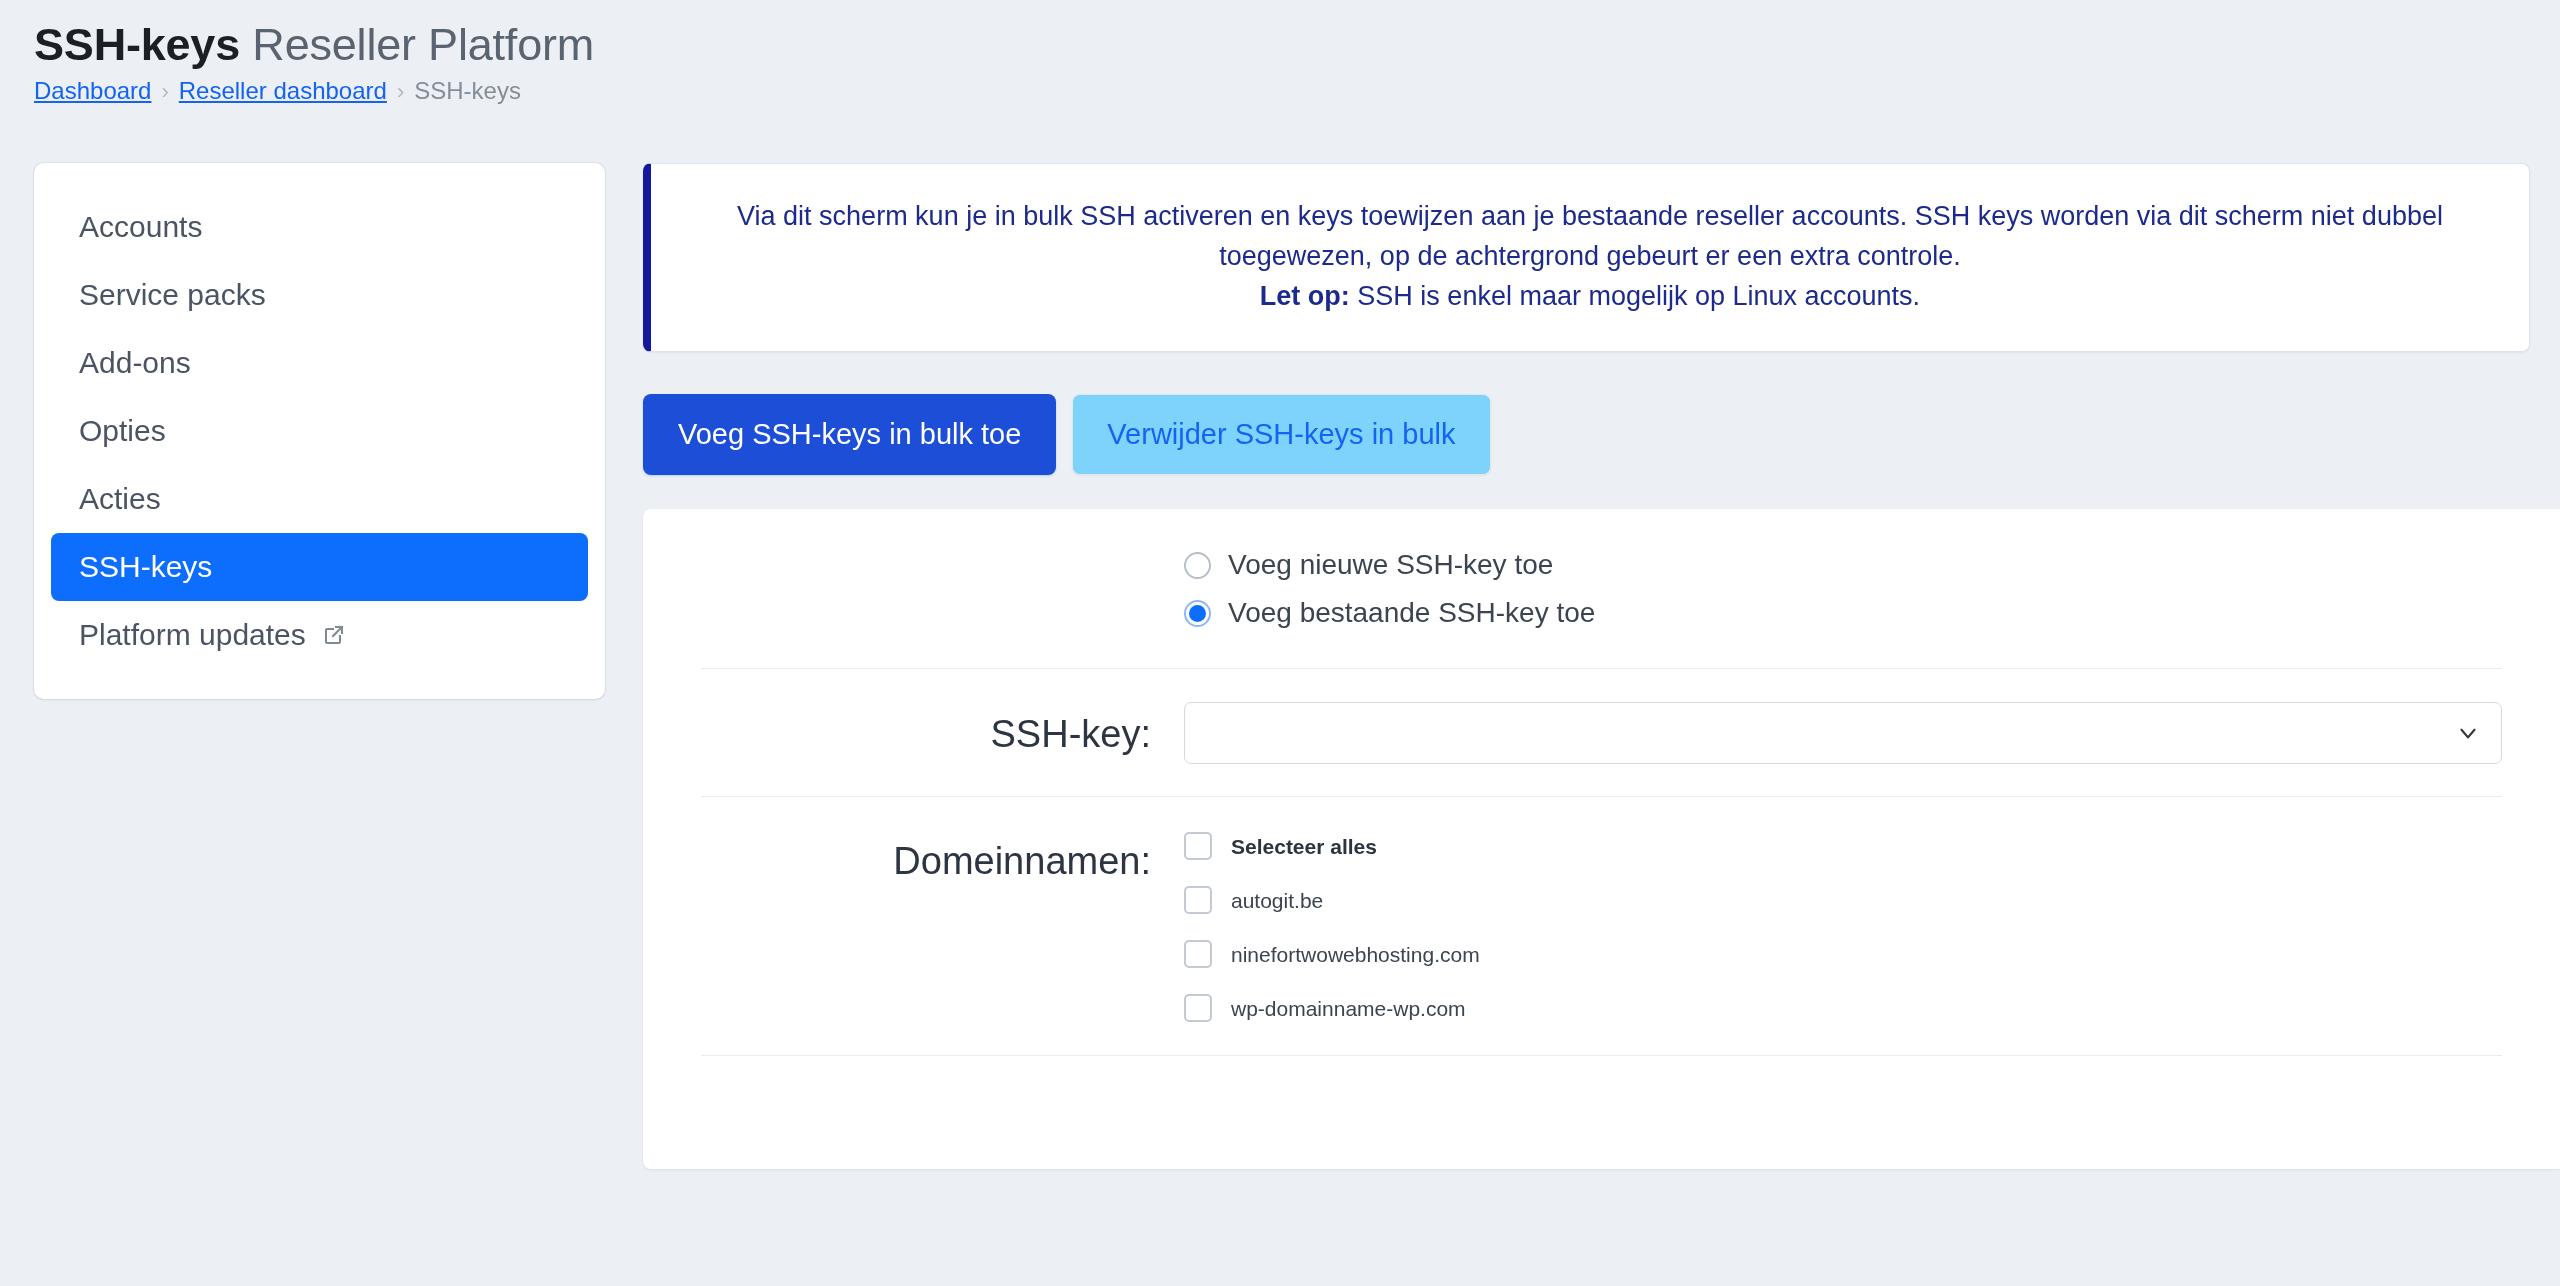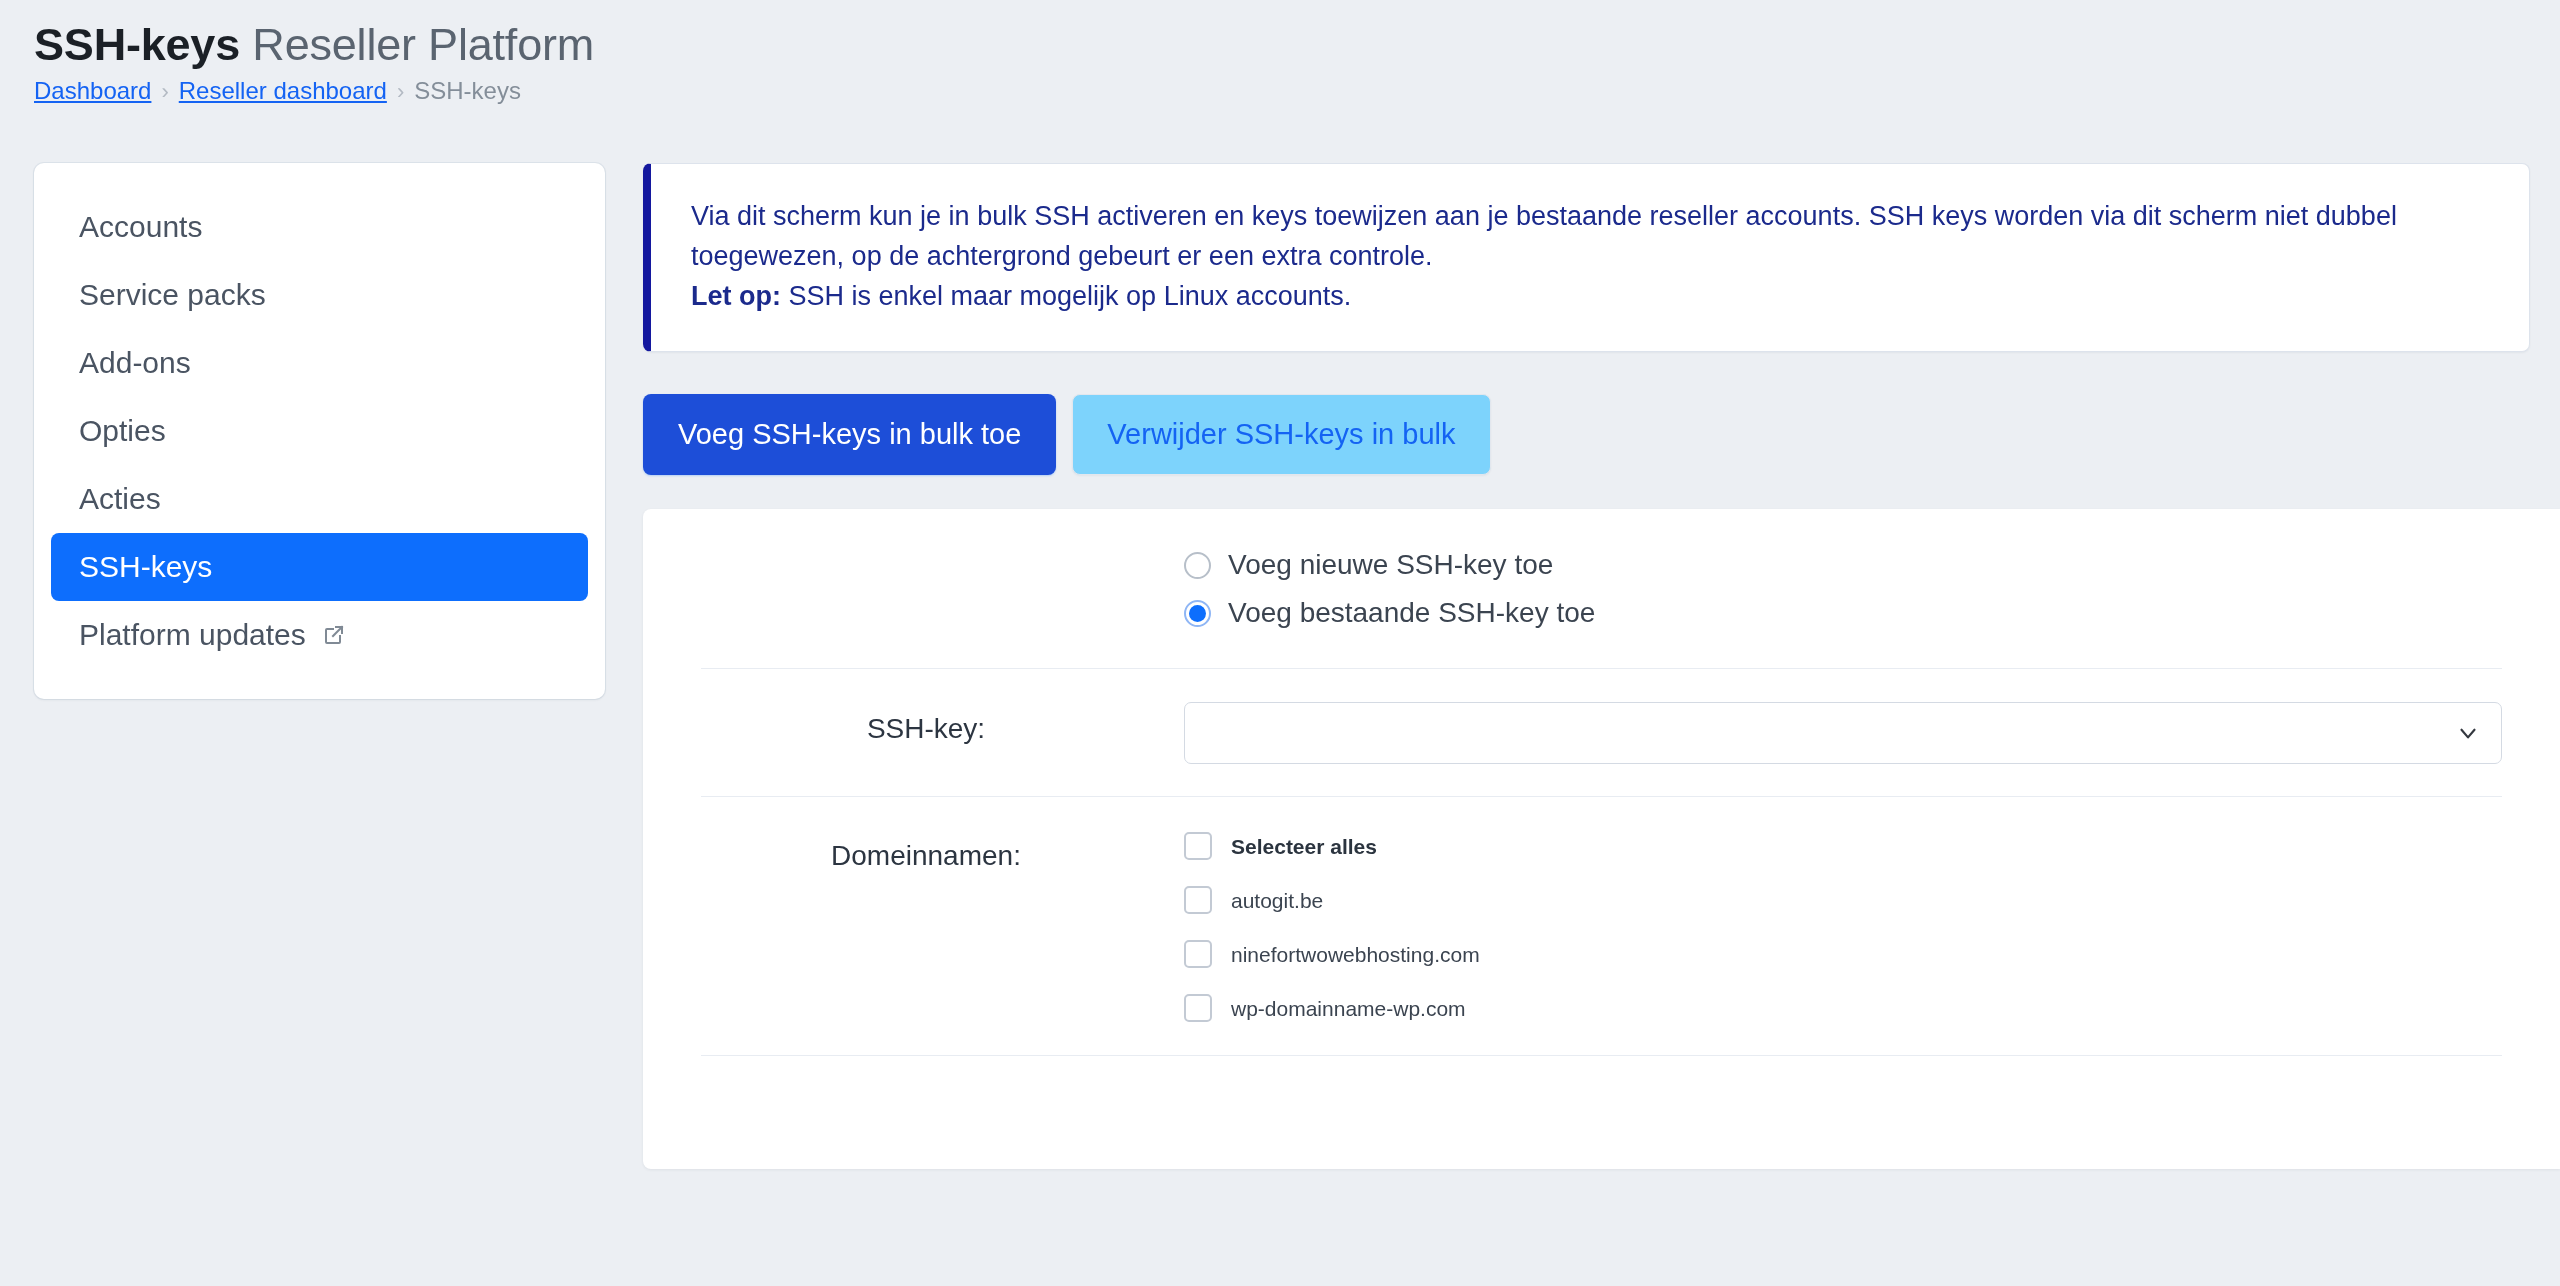--- a/index.html
+++ b/index.html
@@ -90,6 +90,7 @@
     box-shadow: 0 1px 2px rgba(25,40,60,.05);
     margin-right: 30px;
     padding: 33px 40px 35px 40px;
+    text-align: center;
   }
   .alert p {
     margin: 0;

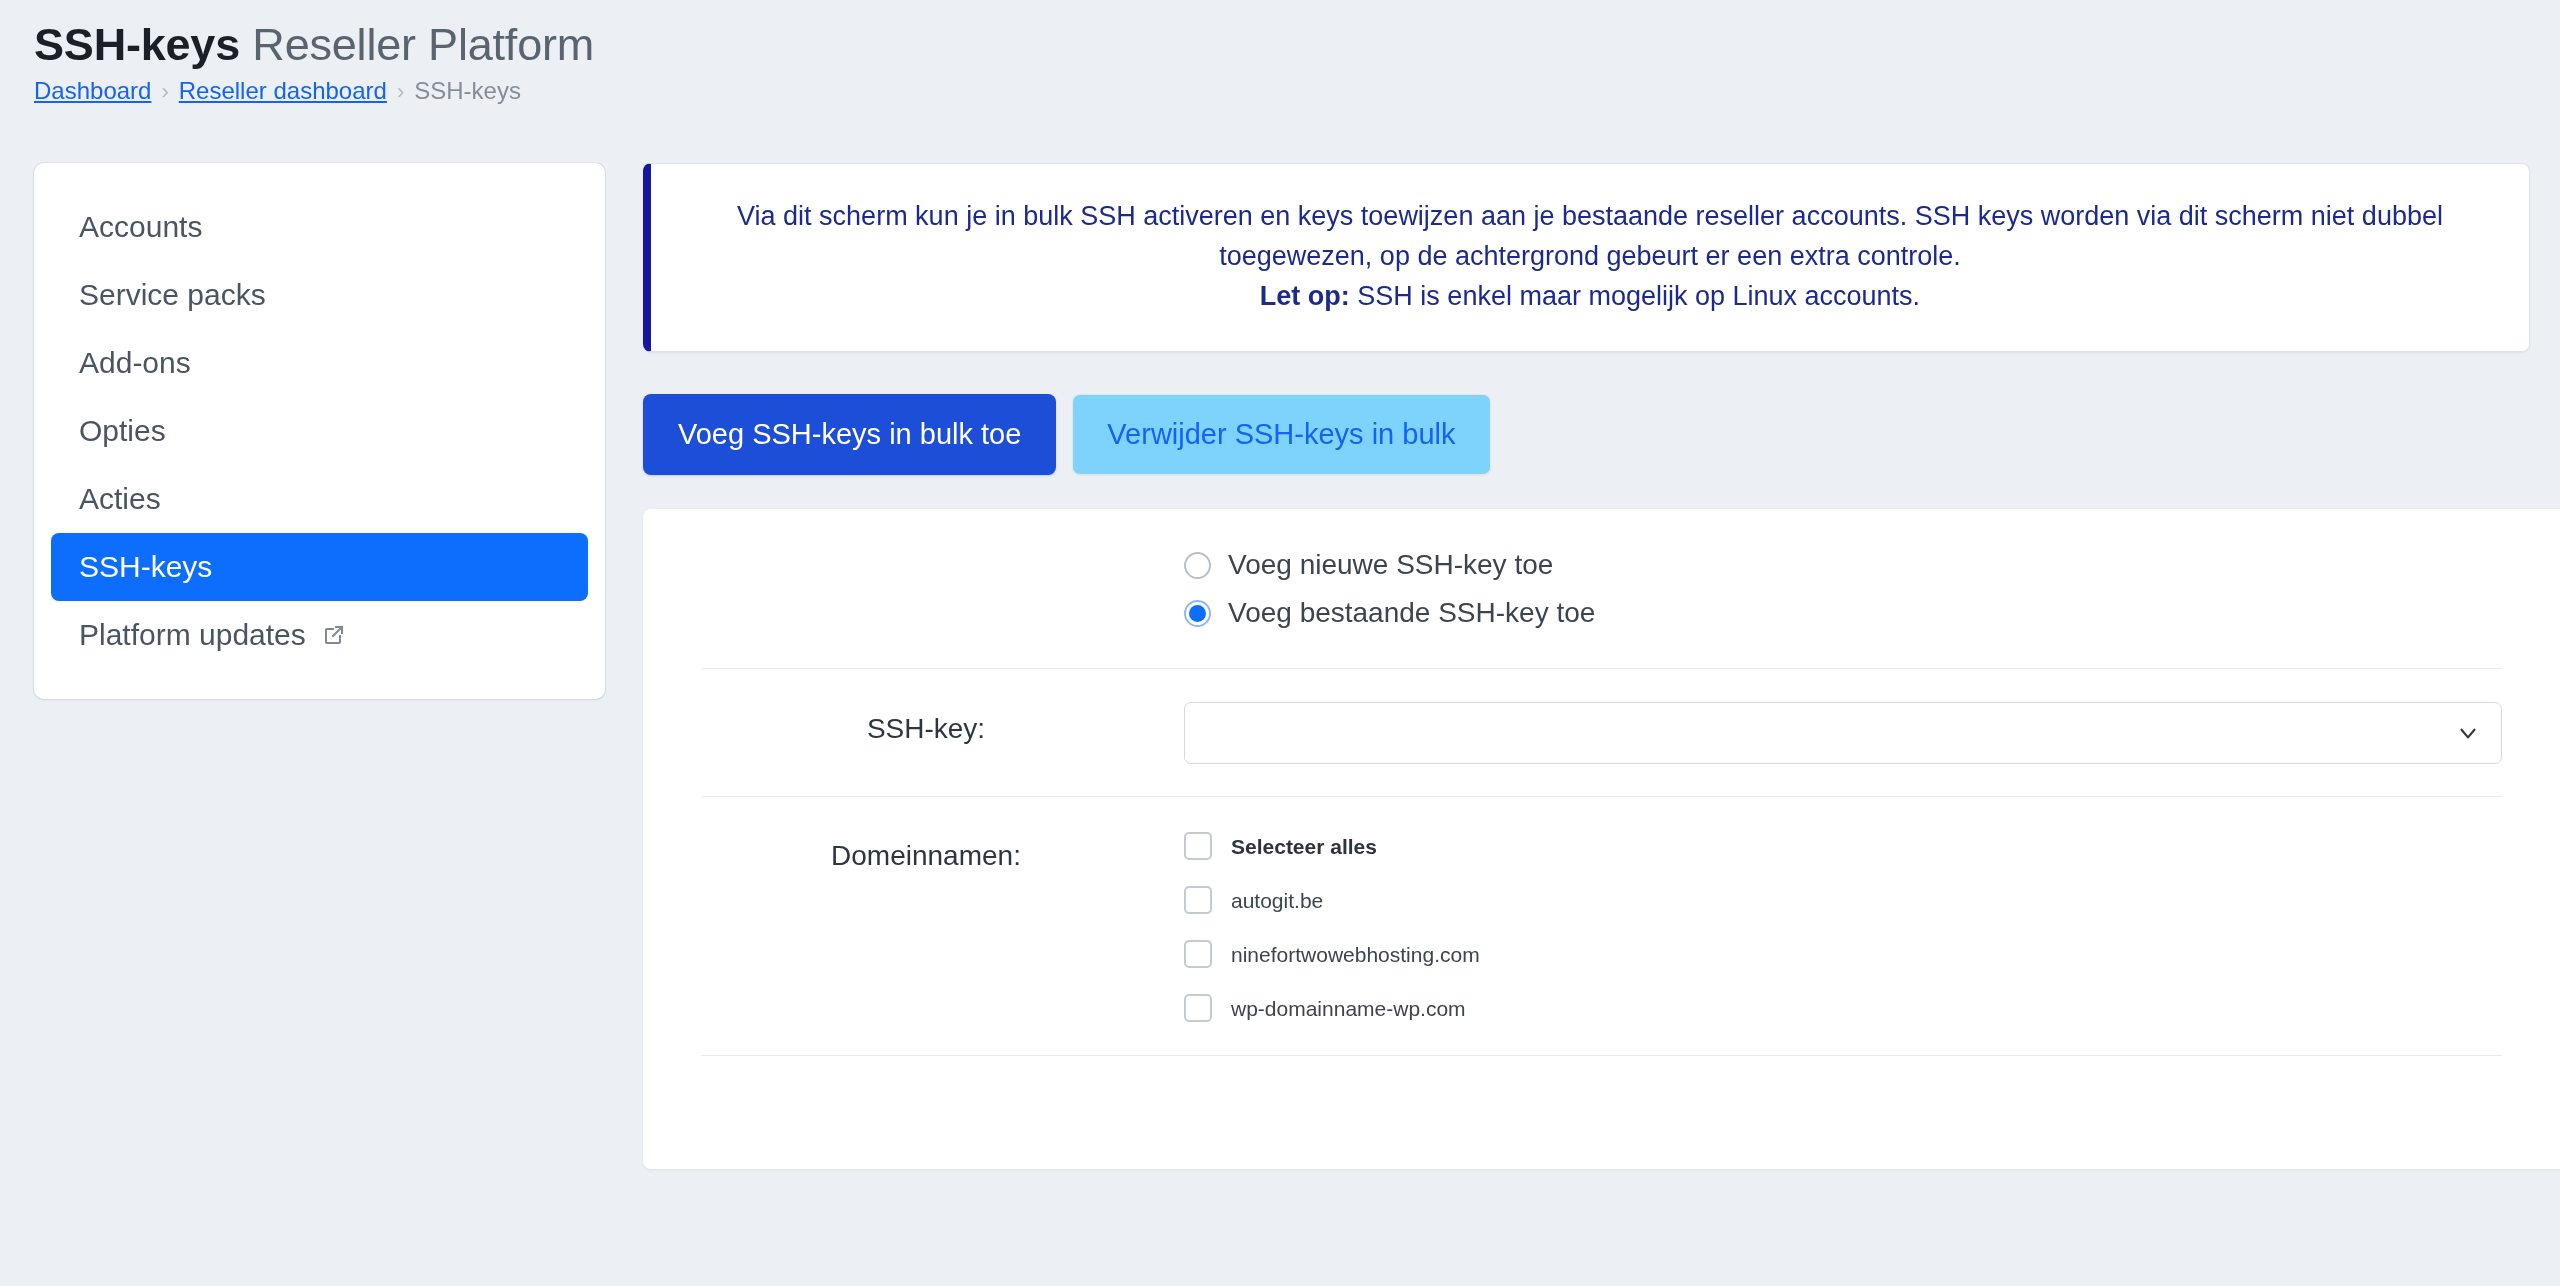--- a/index.html
+++ b/index.html
@@ -147,9 +147,9 @@
   }
   .label-col {
     flex: 0 0 483px;
-    text-align: center;
+    text-align: right;
     padding-right: 33px;
-    font-size: 28px;
+    font-size: 38px;
     line-height: 1;
     color: #2c3541;
     padding-top: 9px;

